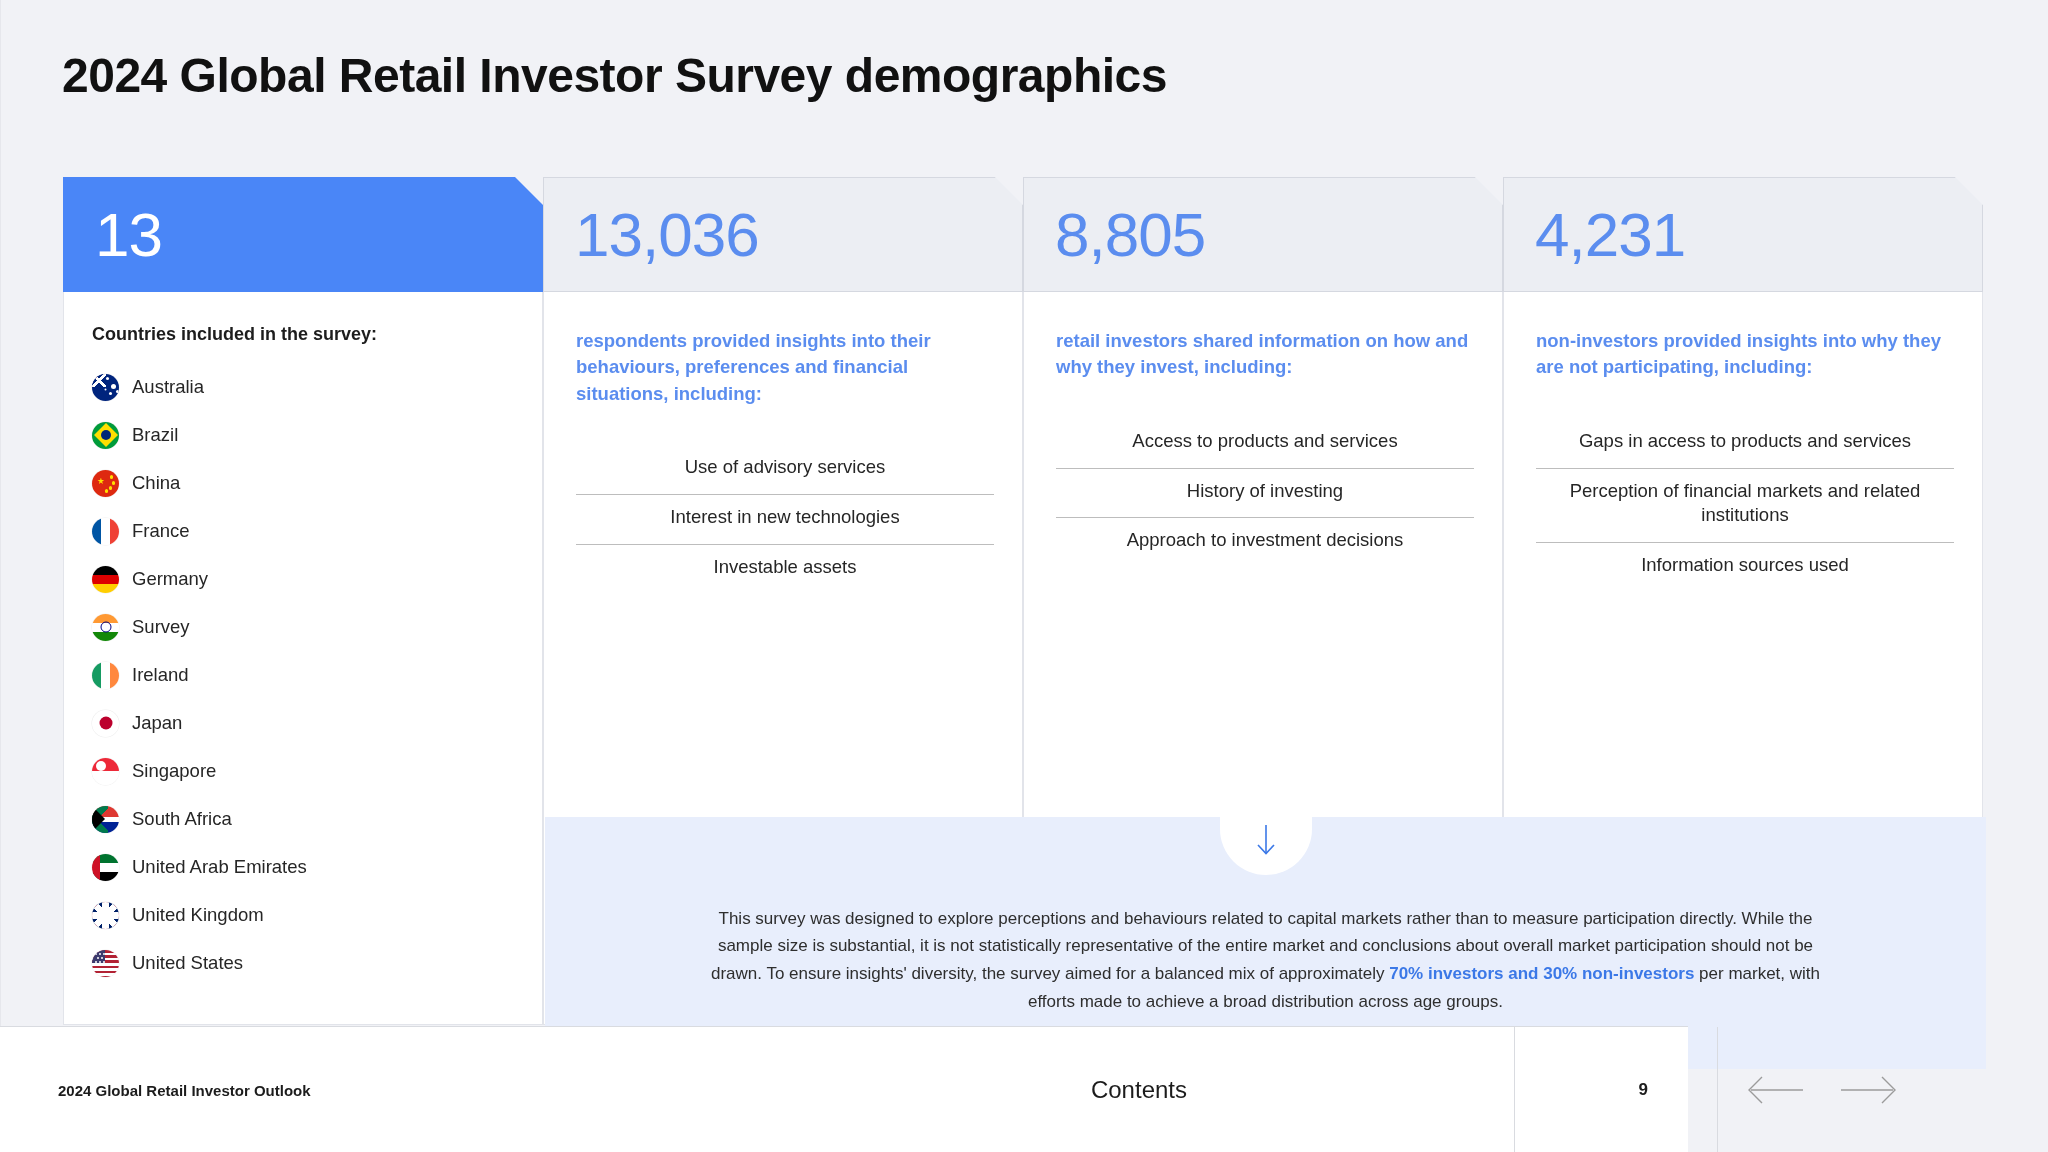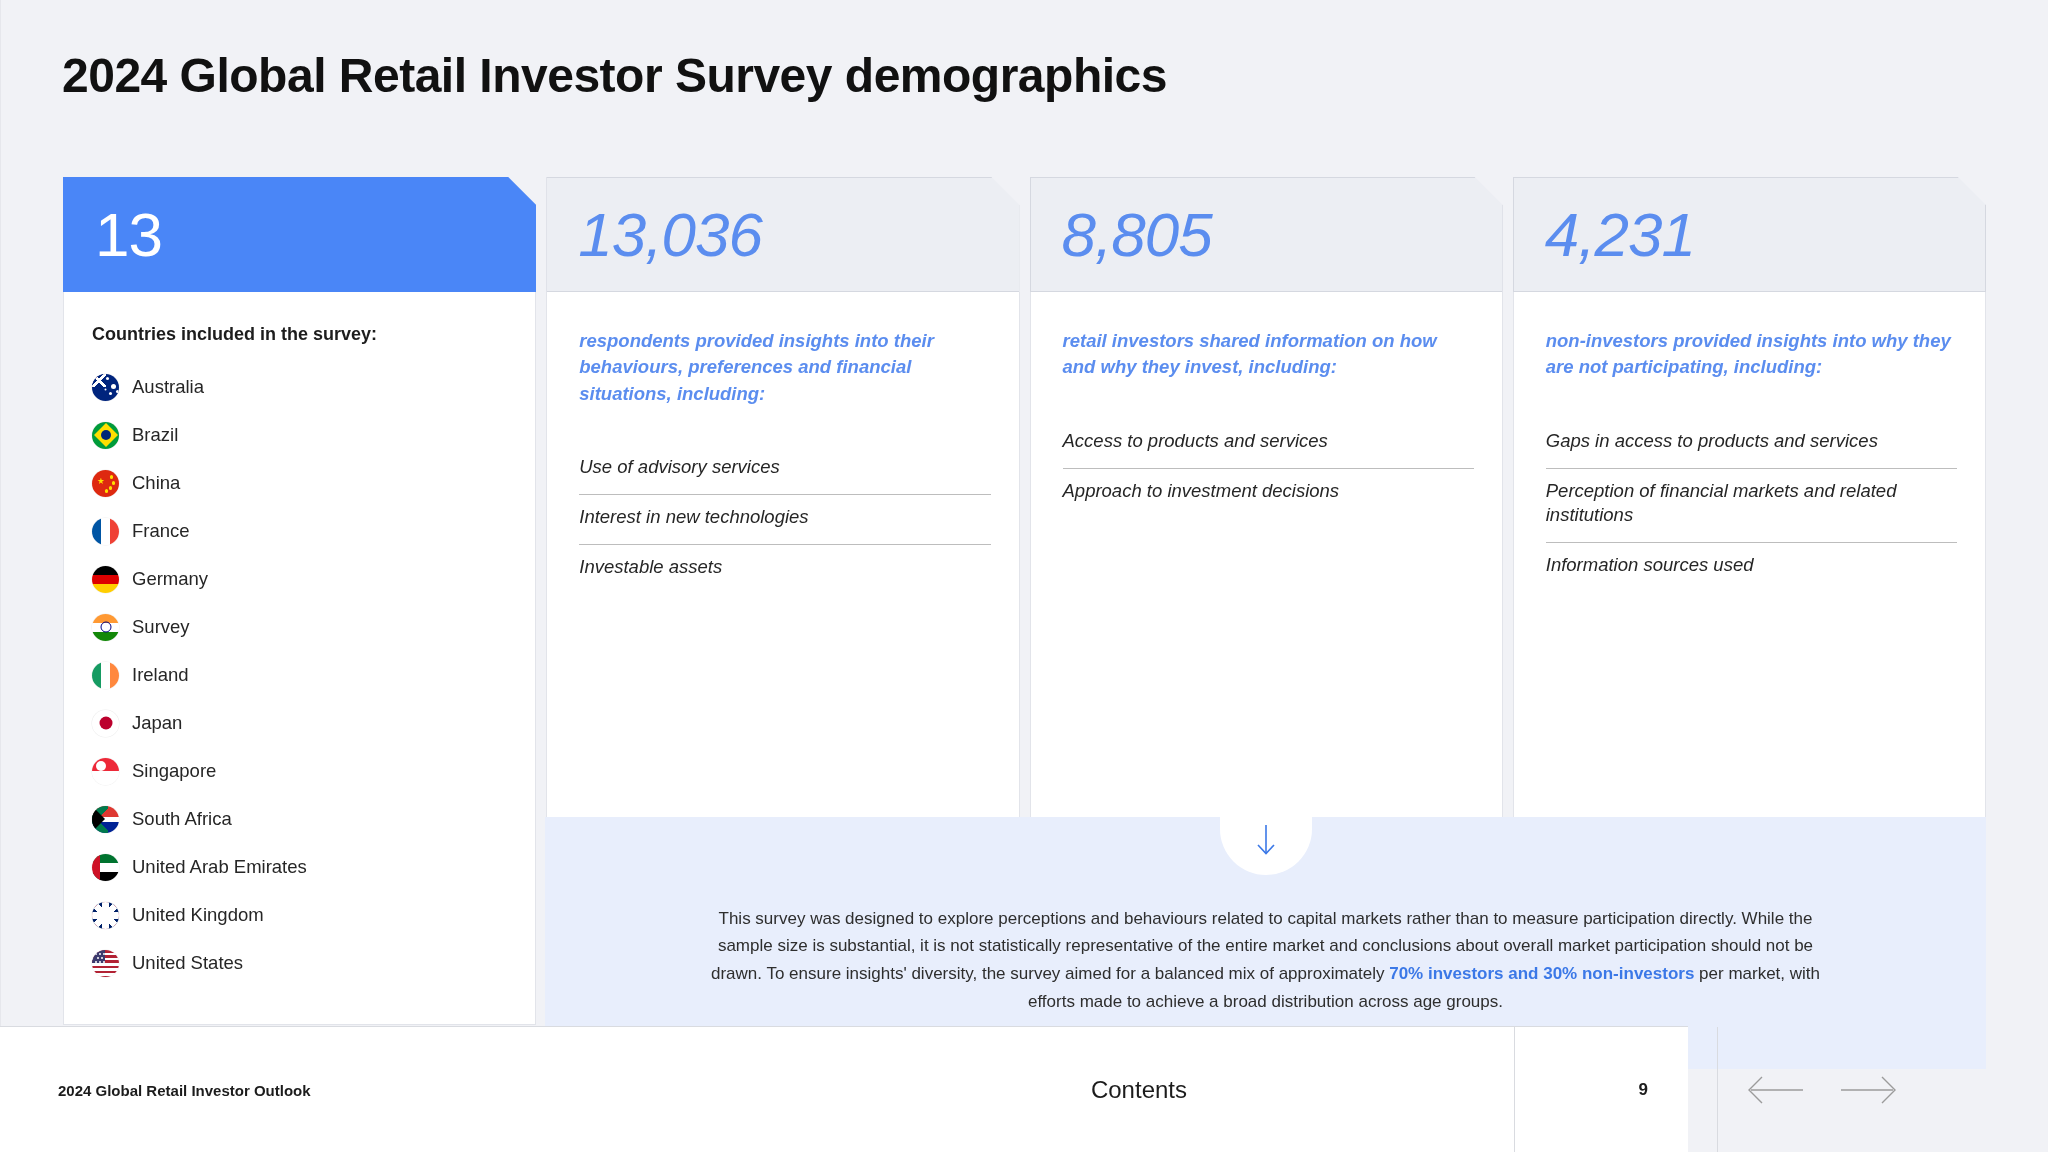--- a/index.html
+++ b/index.html
@@ -36,7 +36,7 @@
     display:flex;
     flex-direction:column;
   }
-  .card + .card{ margin-left:10px;font-style:italic; }
+  .card + .card{ margin-left:0; }
 
   
   .card-head{

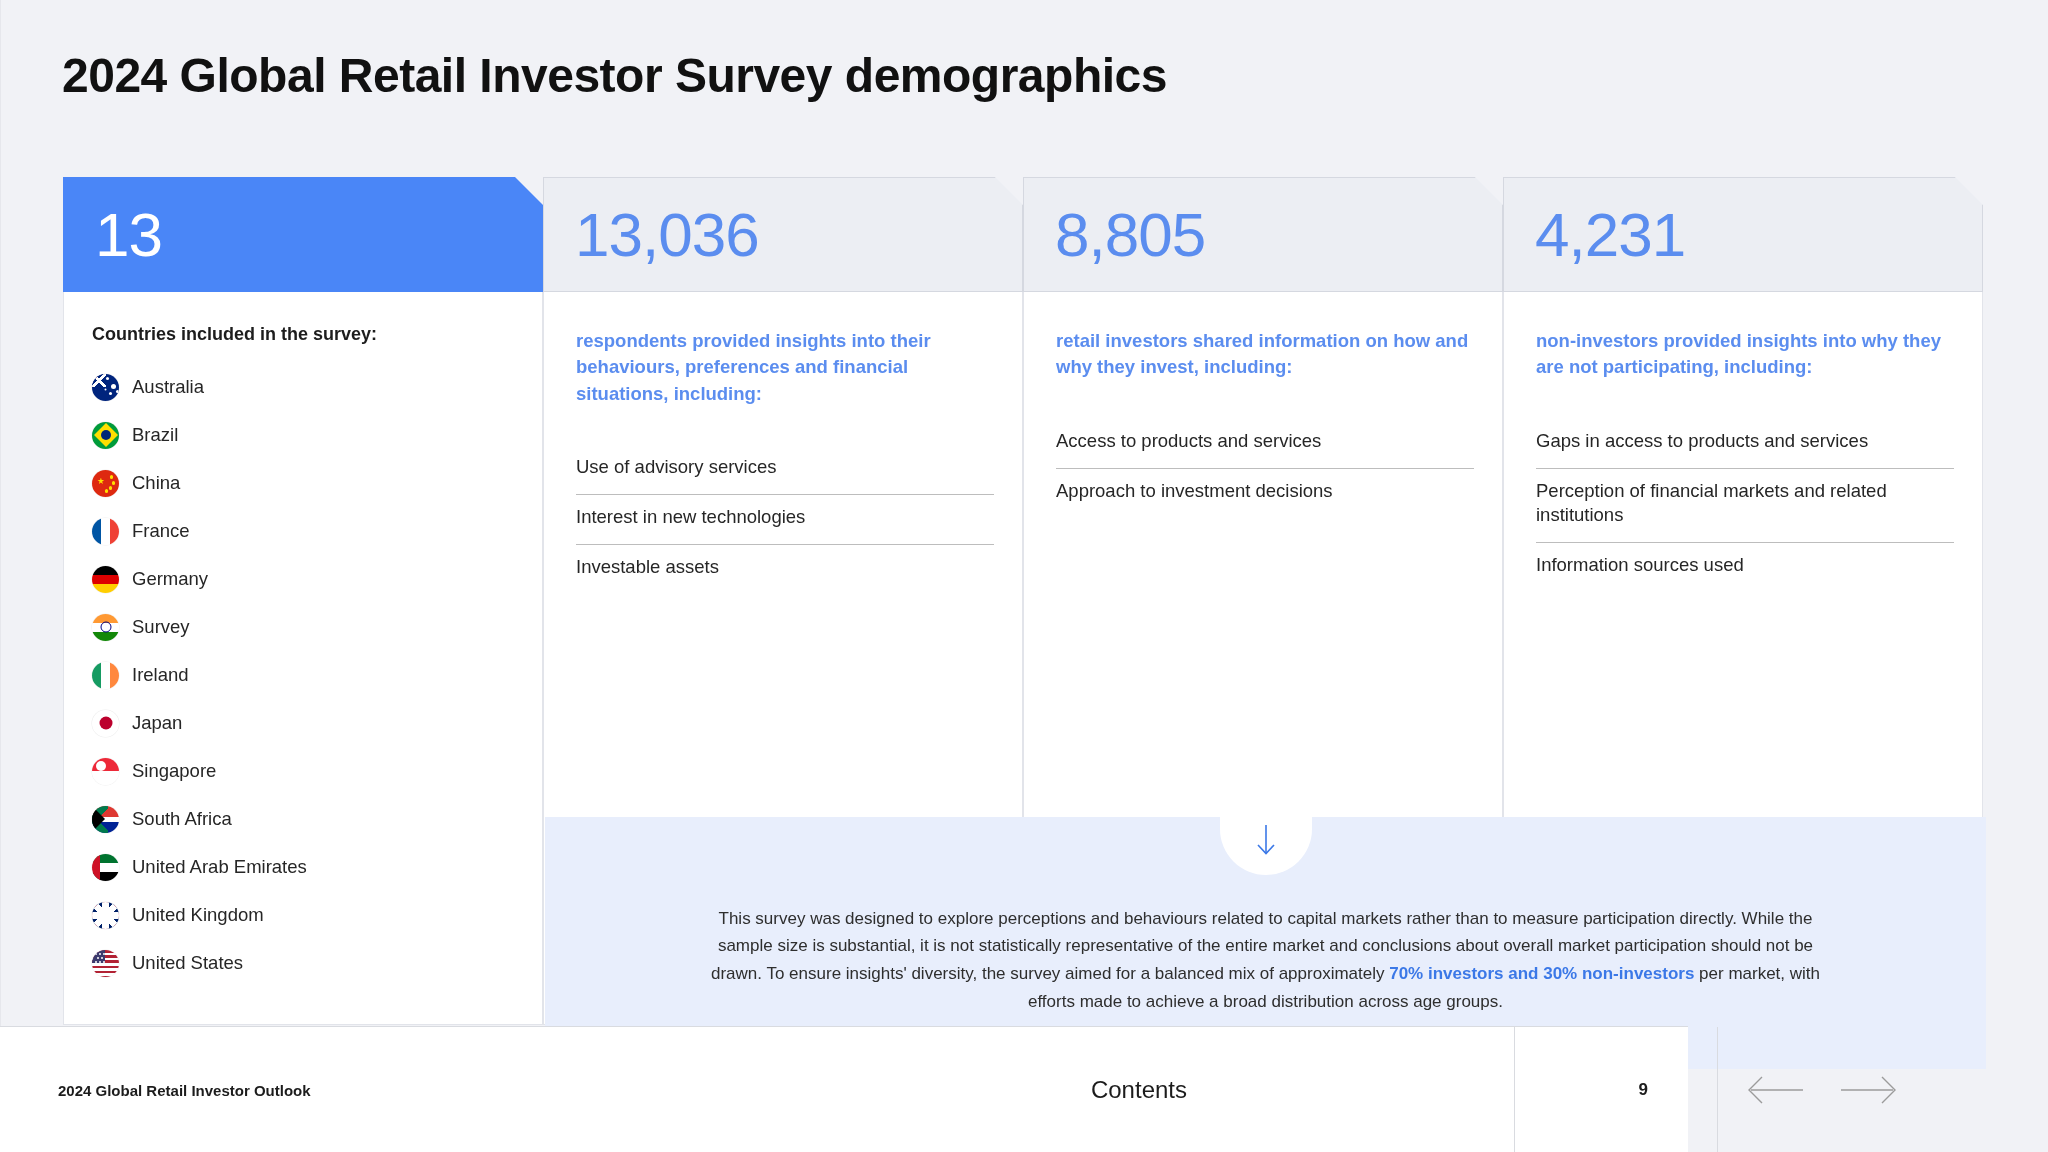--- a/index.html
+++ b/index.html
@@ -95,7 +95,7 @@
     margin-bottom:48px;
   }
 
-  .item-list{ list-style:none; }
+  .item-list{ list-style:none;text-align:center; }
   .item-list li{
     font-size:18.5px;
     color:#262626;

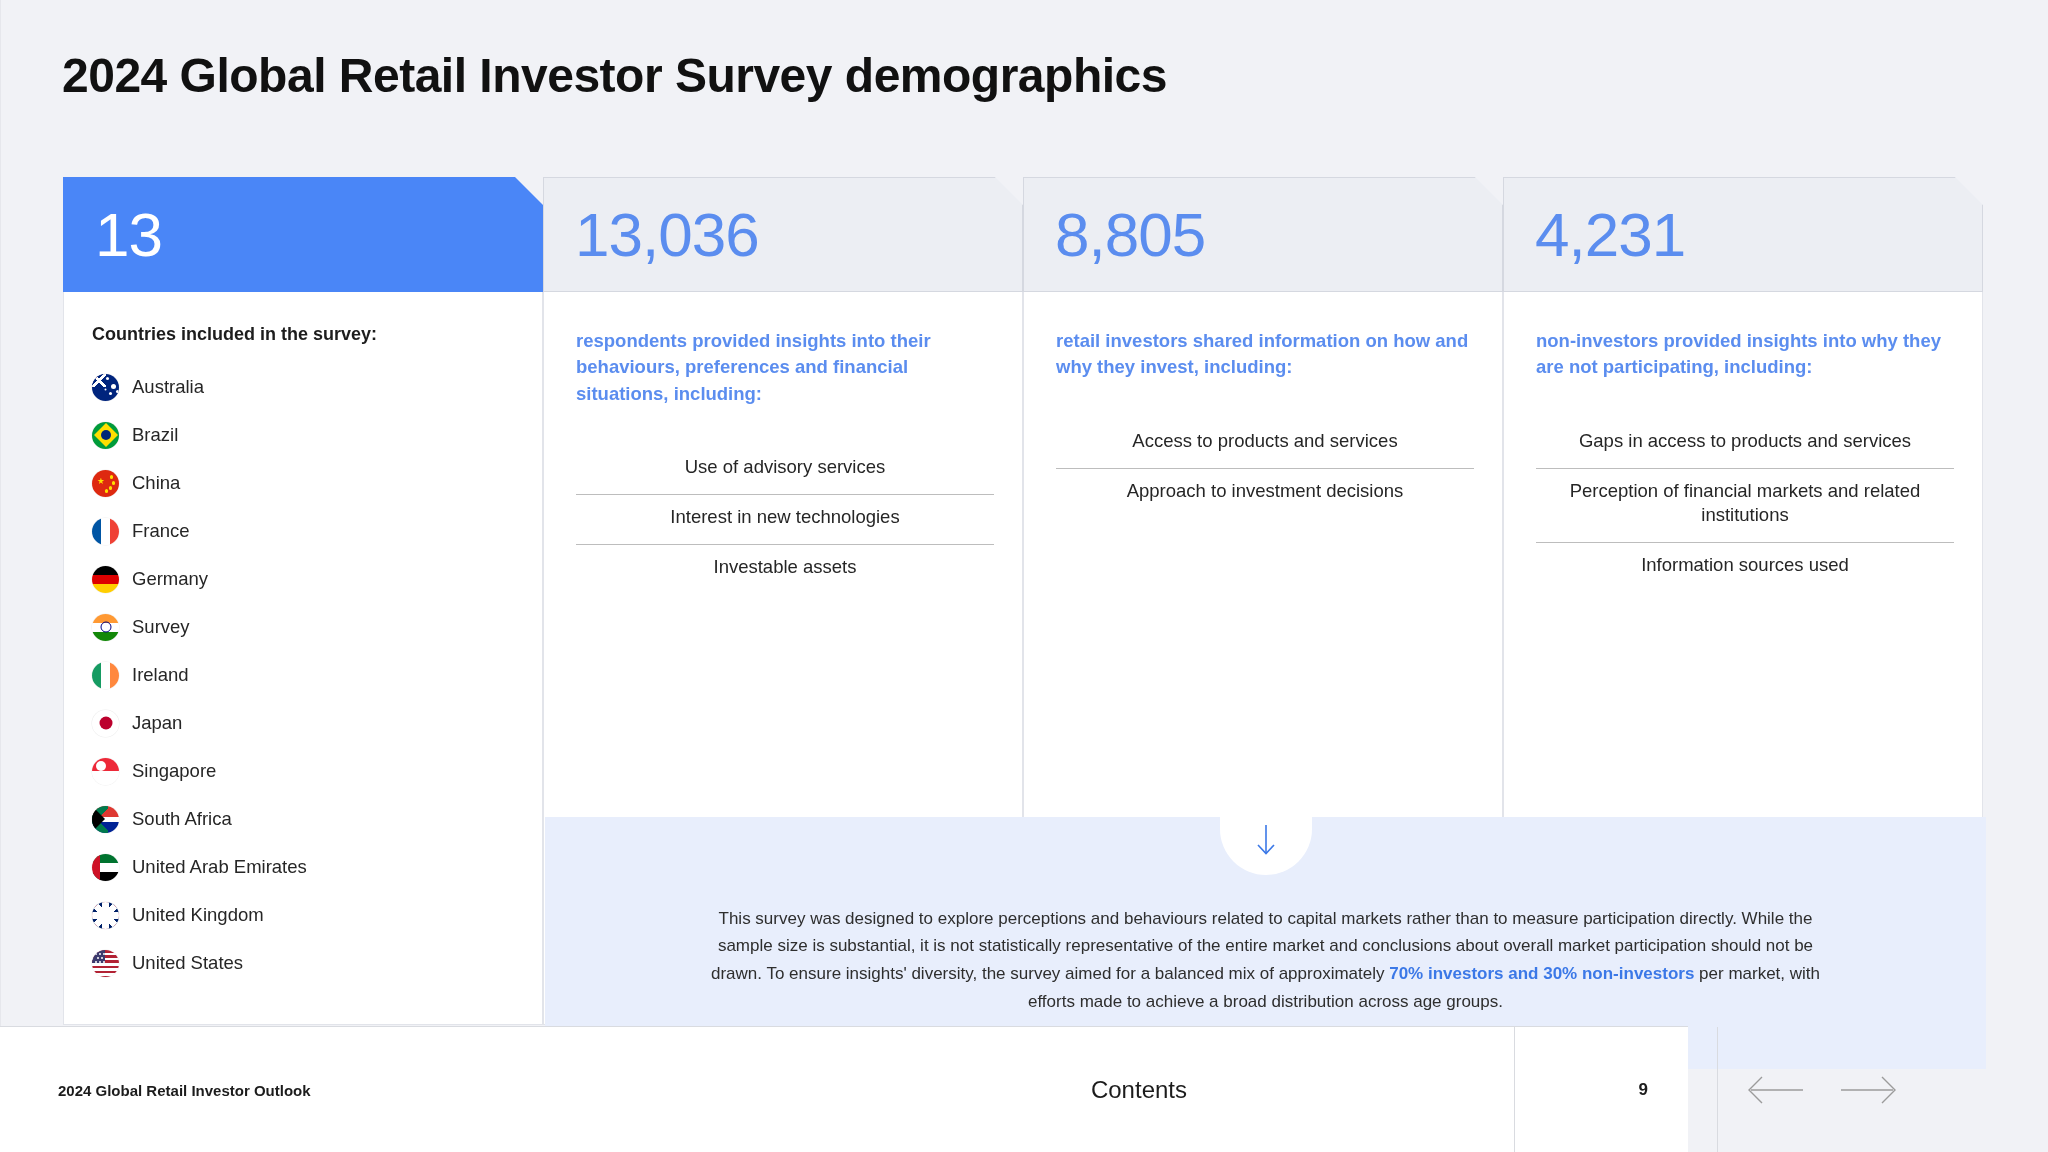--- a/index.html
+++ b/index.html
@@ -376,6 +376,7 @@
         <div class="card-lead">retail investors shared information on how and why they invest, including:</div>
         <ul class="item-list">
           <li>Access to products and services</li>
+          <li>History of investing</li>
           <li>Approach to investment decisions</li>
         </ul>
       </div>

